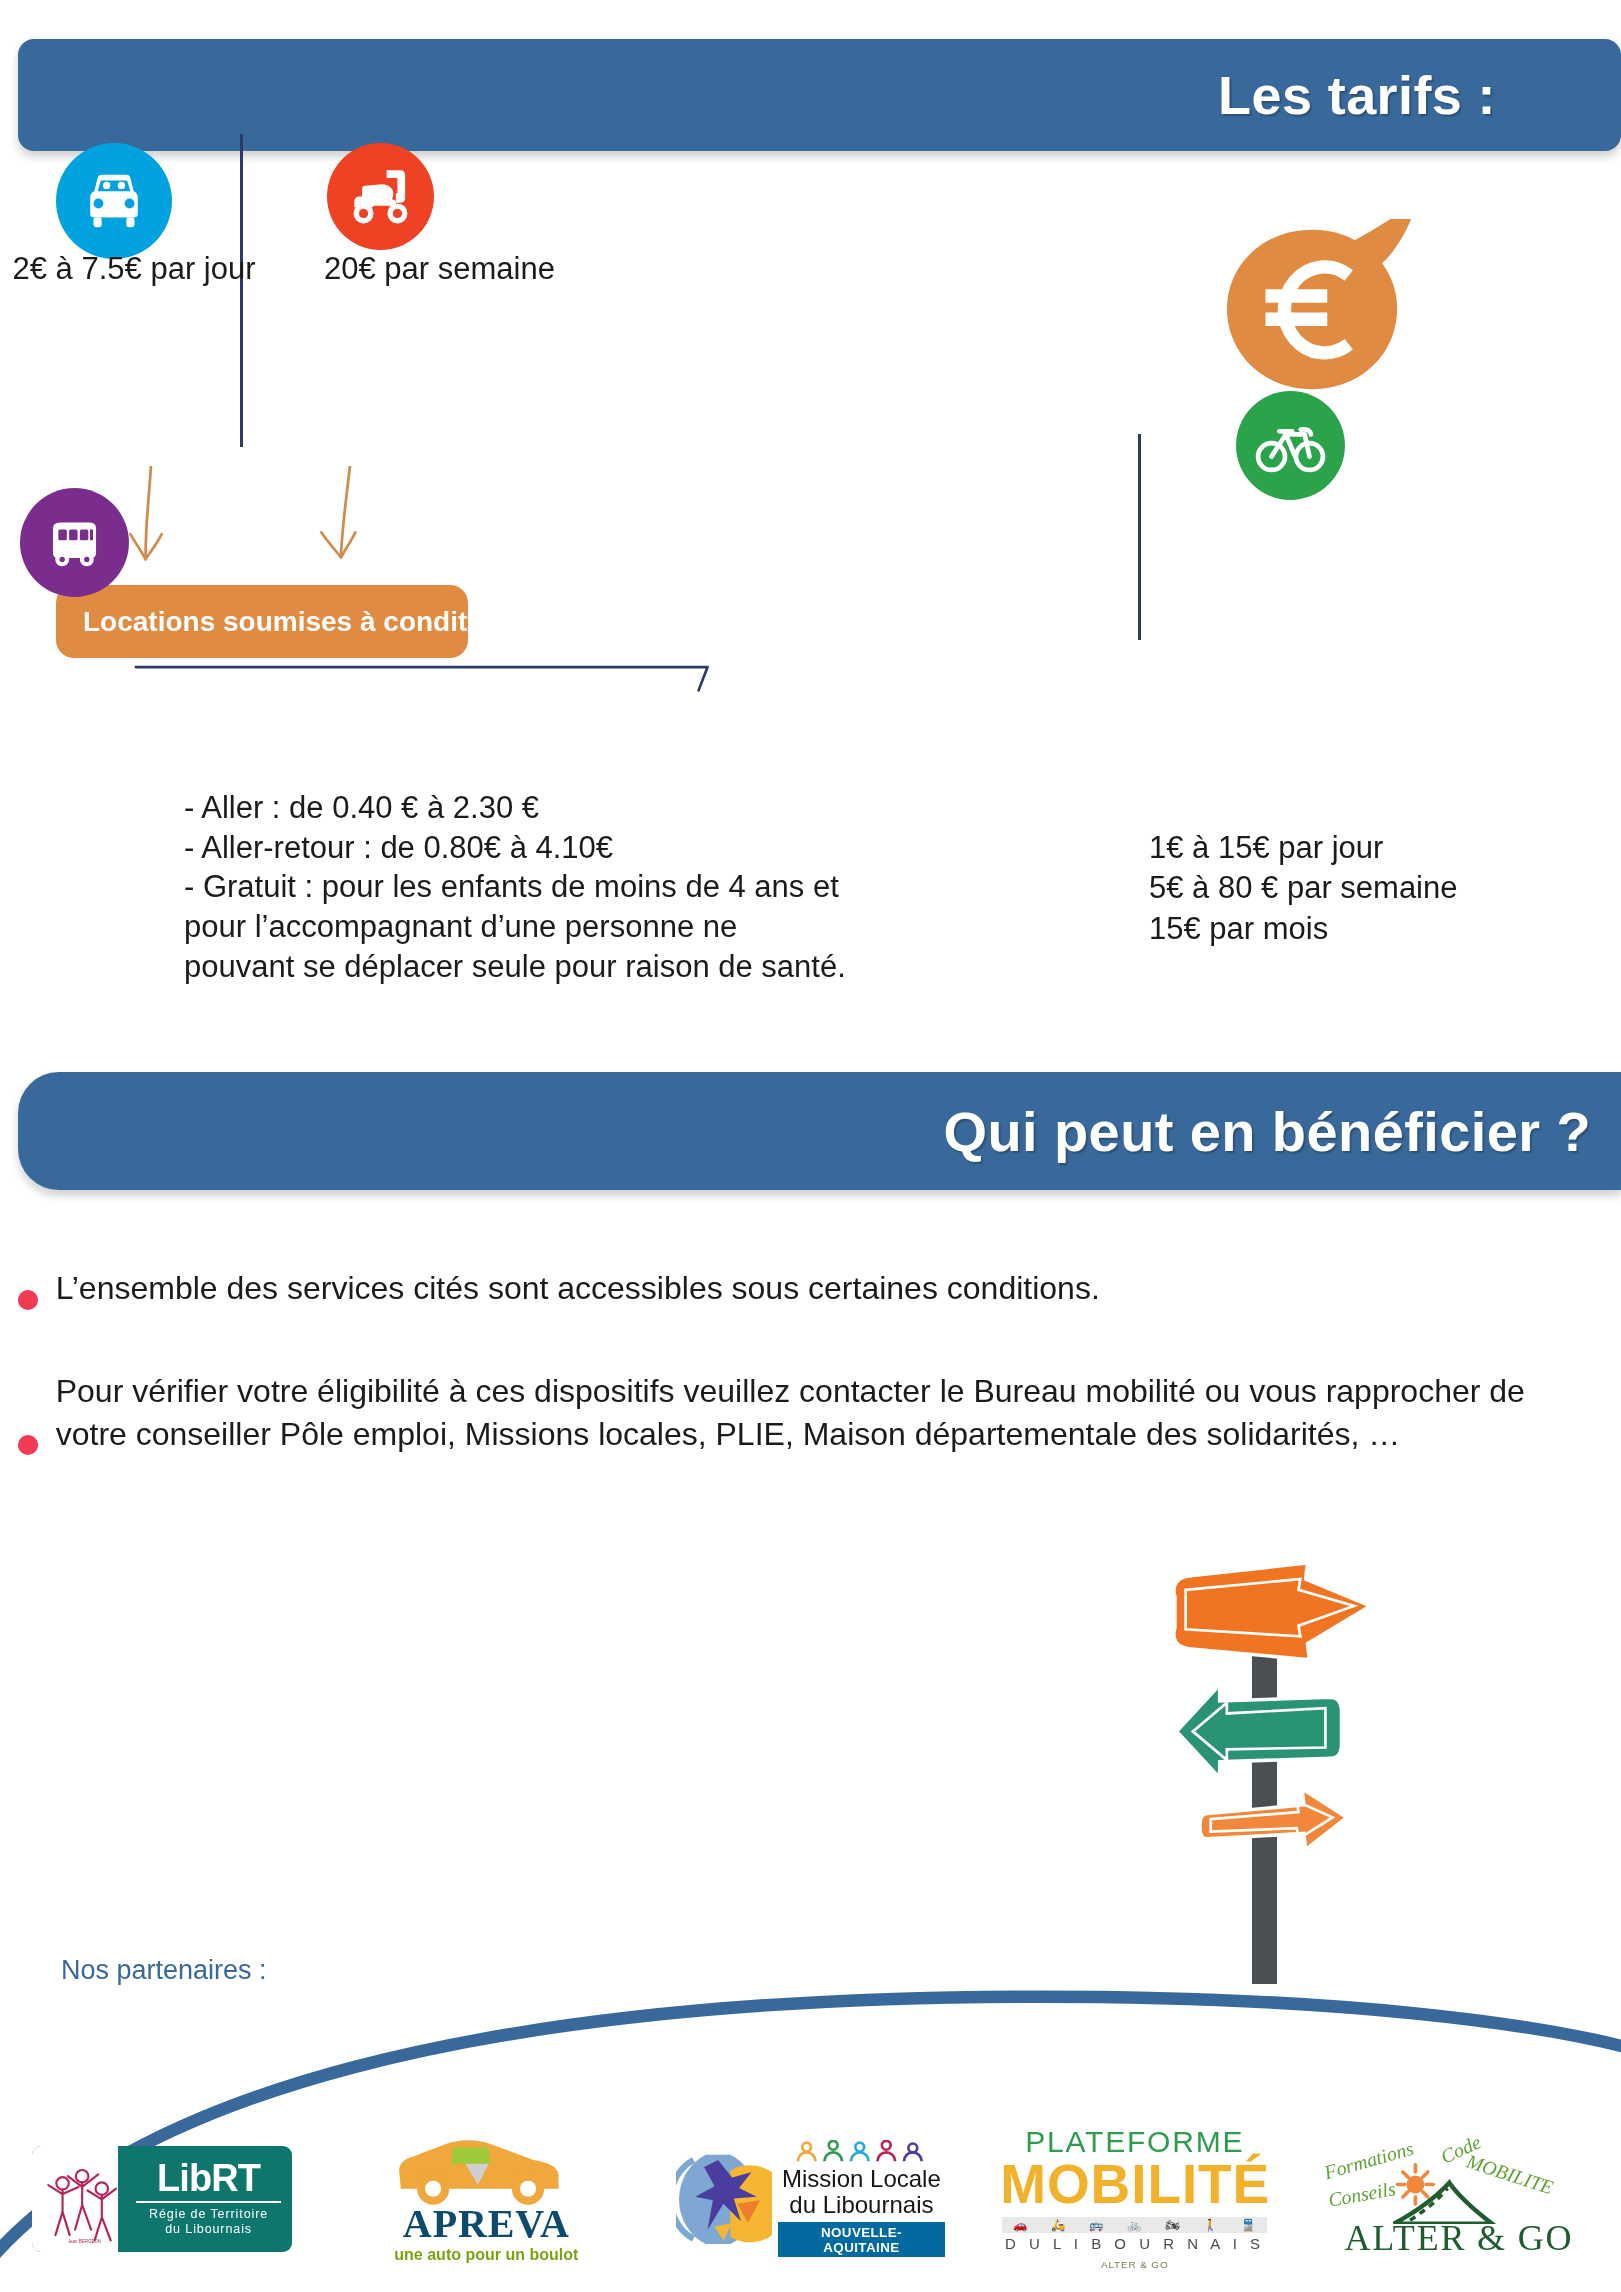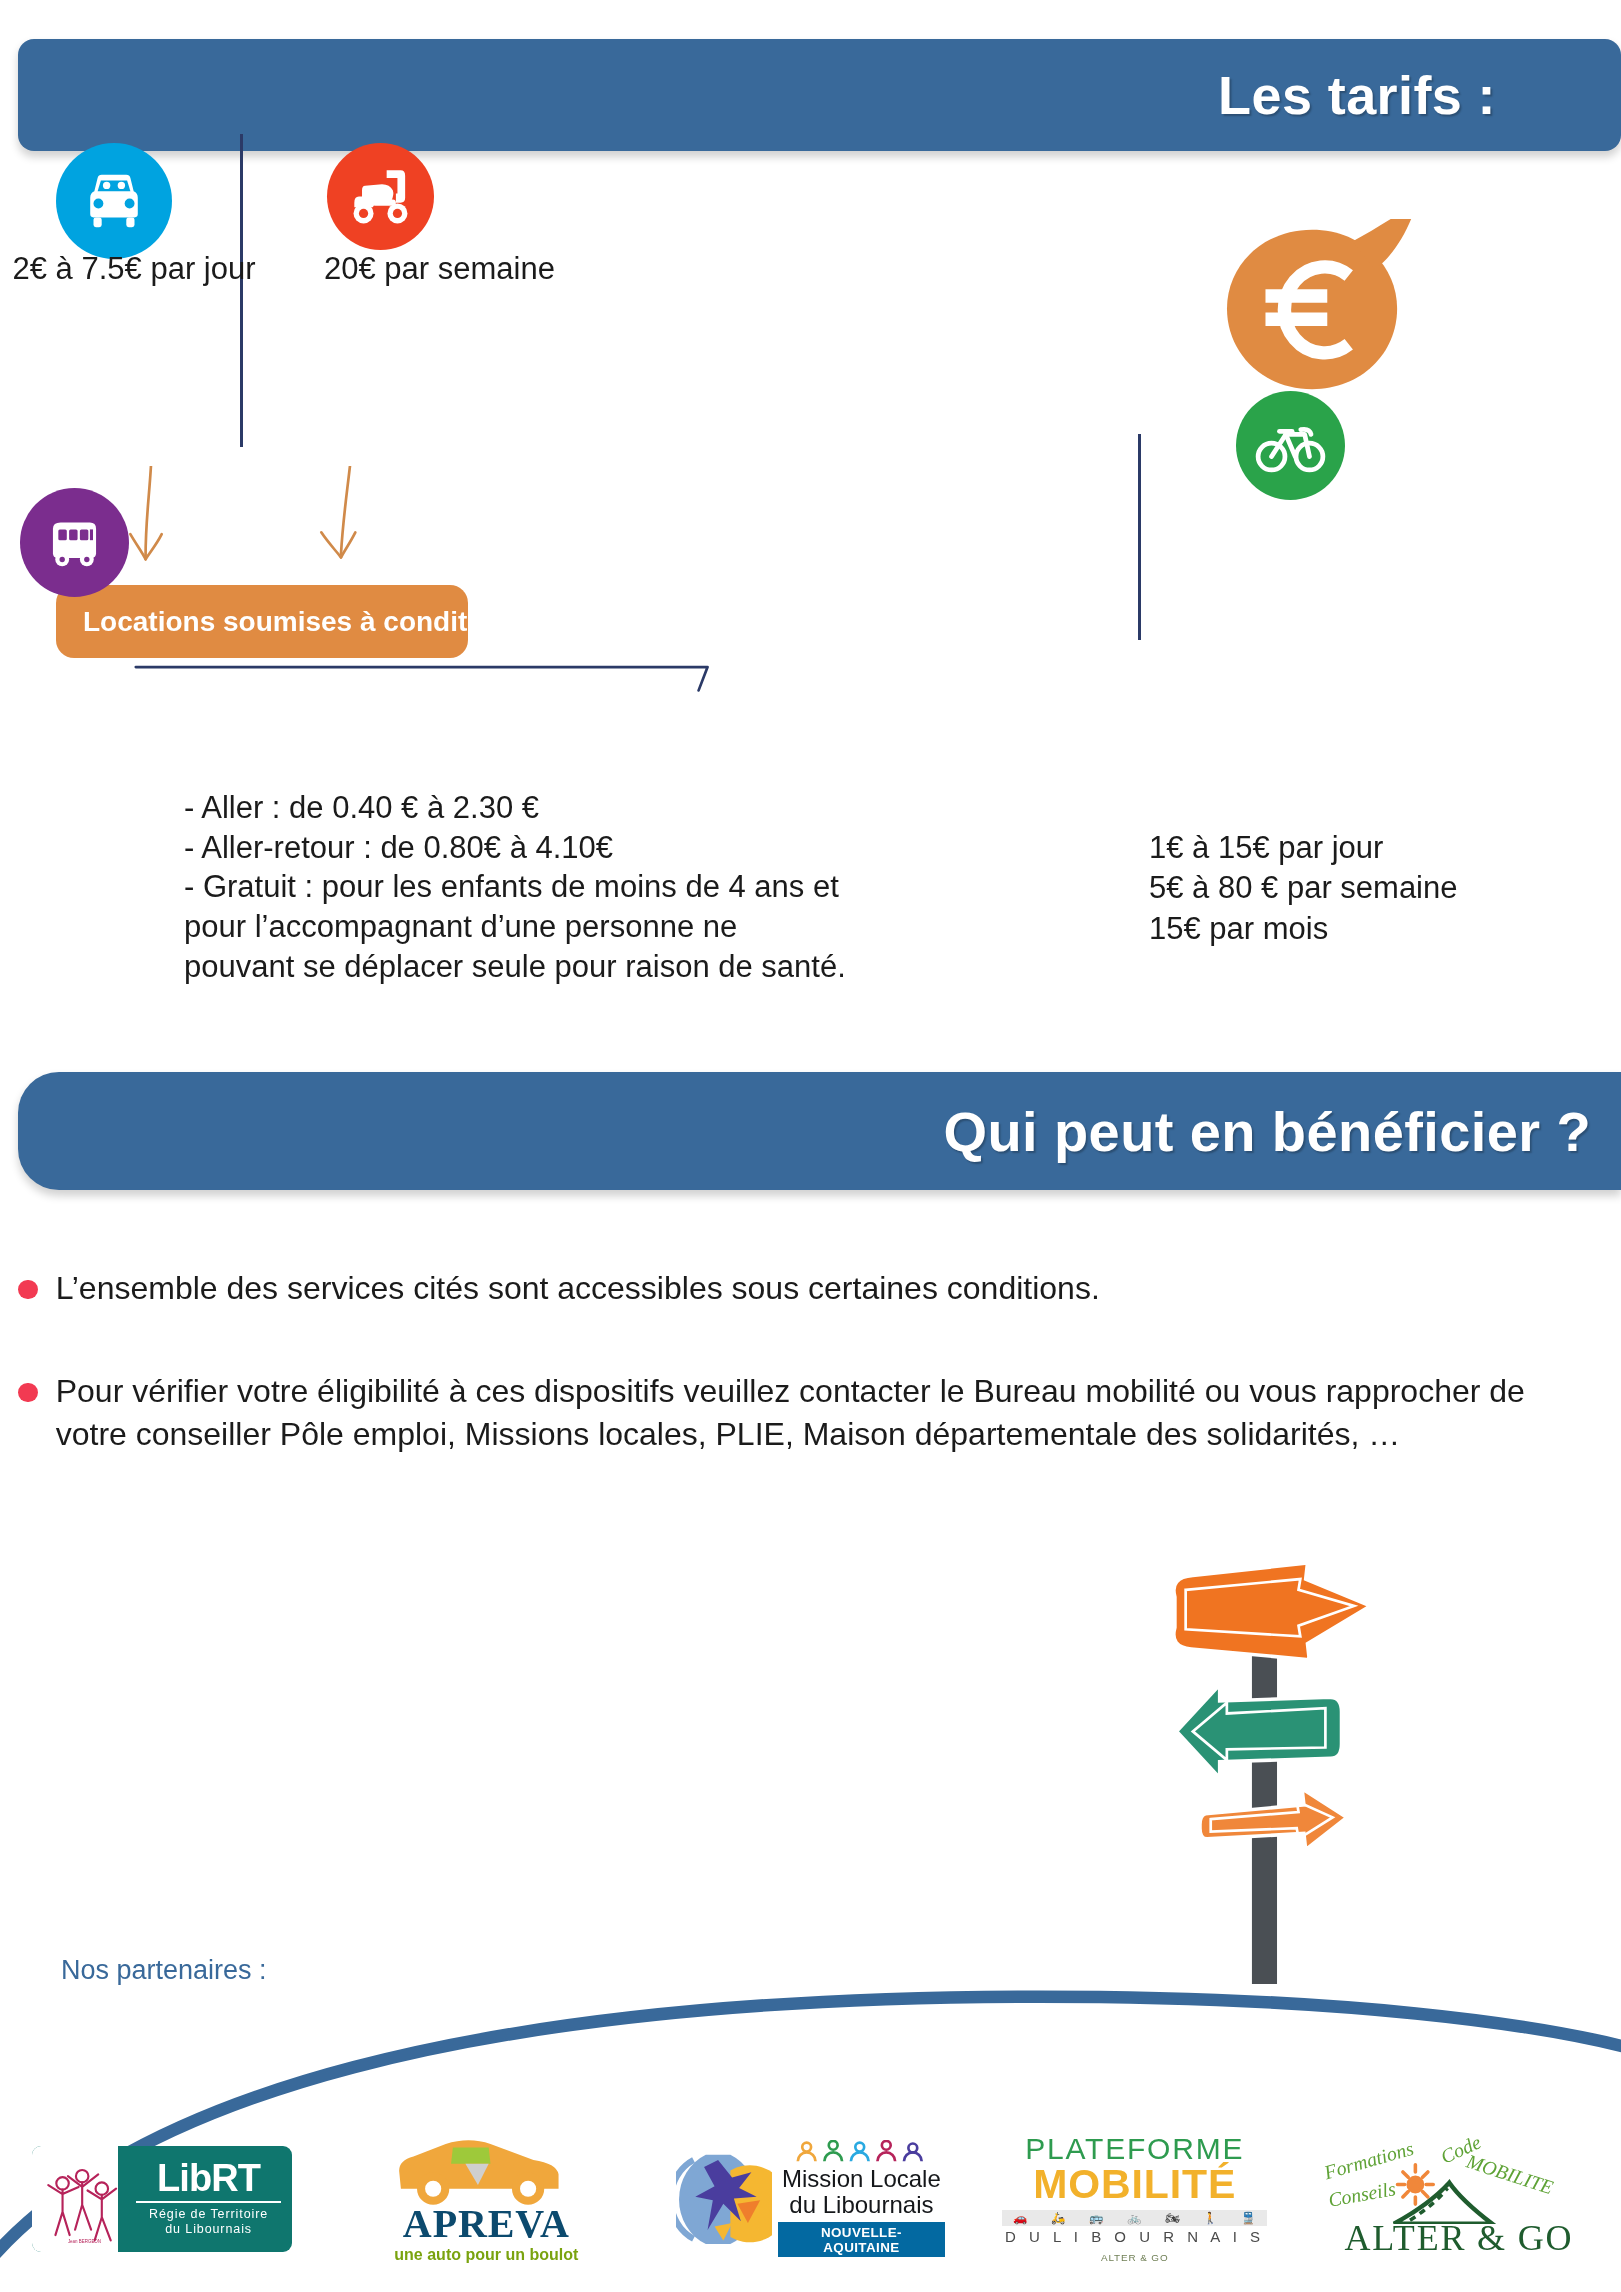--- a/index.html
+++ b/index.html
@@ -145,7 +145,7 @@
   .bullet-row {
     position: absolute;
     display: flex;
-    align-items: flex-start;
+    align-items: flex-end;
   }
   .bullet-dot {
     width: 19.7px; height: 19.7px;

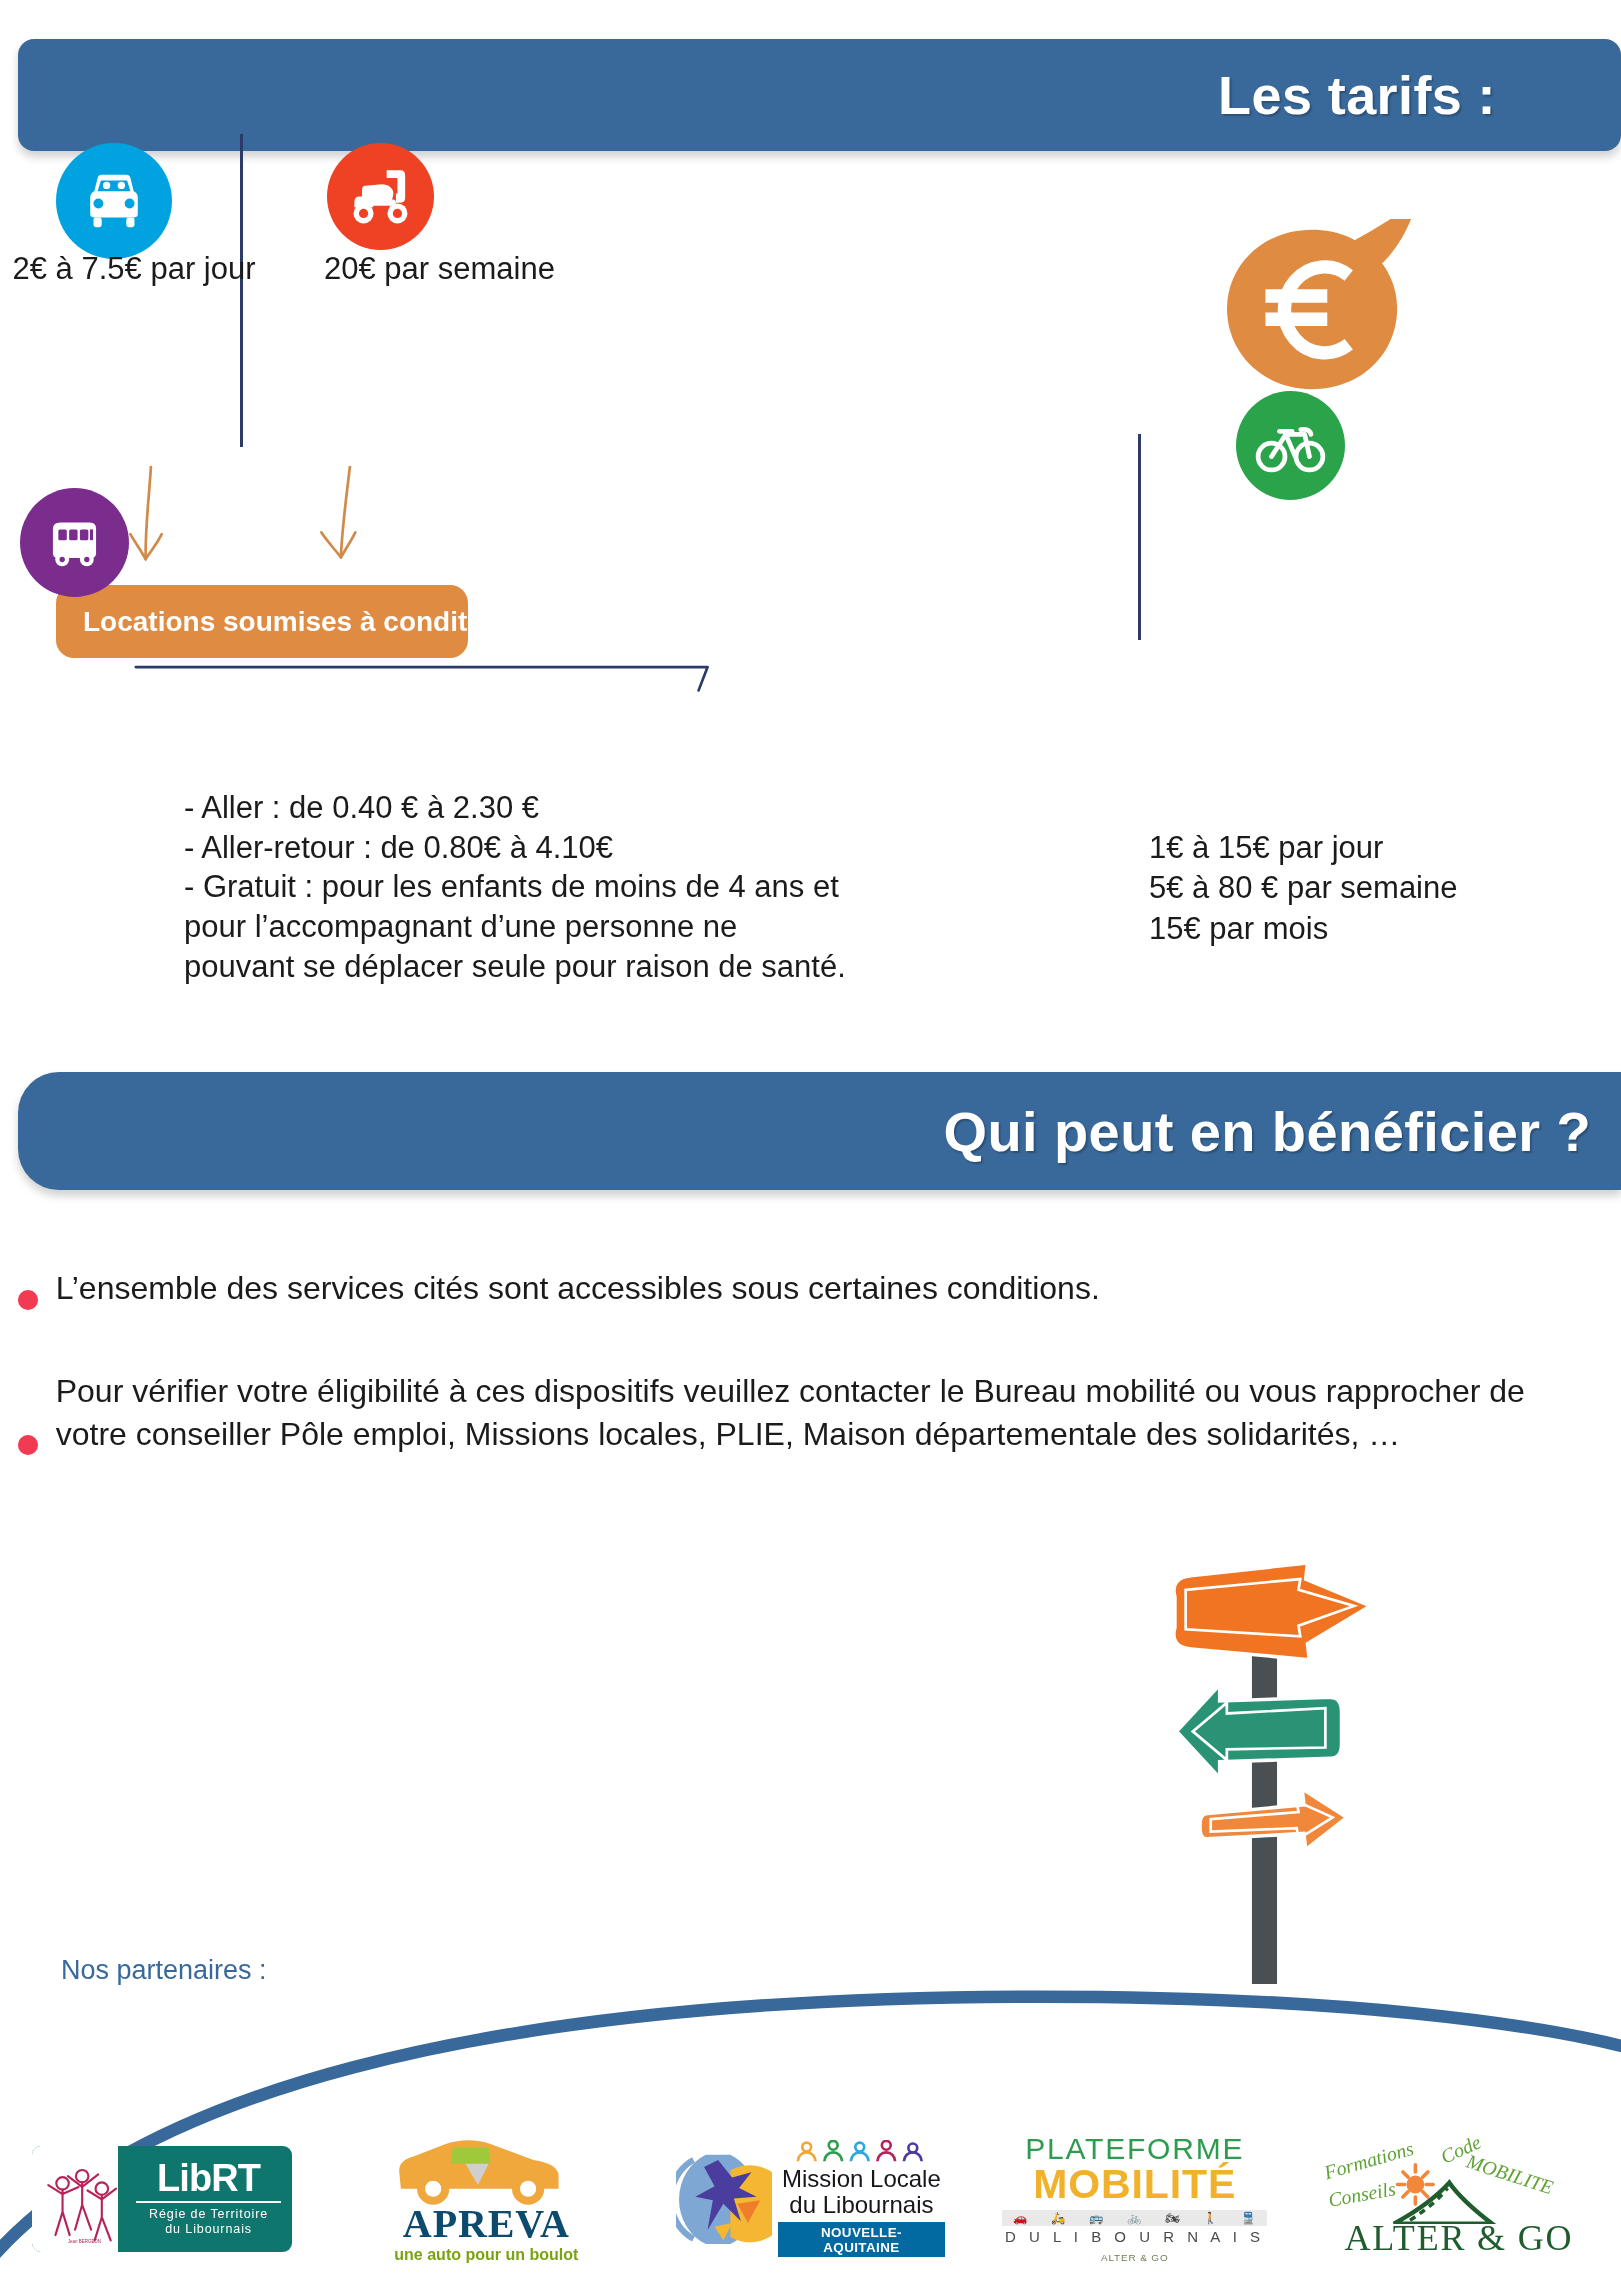--- a/index.html
+++ b/index.html
@@ -247,7 +247,7 @@
   
   .pm-wrap { width: 269px; text-align: center; }
   .pm-l1 { font-size: 30px; color: #2e9b4f; letter-spacing: 1.8px; line-height: 1; }
-  .pm-l2 { font-size: 41px; color: #f2b12b; font-weight: bold; letter-spacing: 0.9px; line-height: 1; }
+  .pm-l2 { font-size: 55px; color: #f2b12b; font-weight: bold; letter-spacing: 0.9px; line-height: 1; }
   .pm-strip {
     height: 16px; background: #e9e9e9; margin: 4.5px 1.8px 2.7px 1.8px;
     display:flex; align-items:center; justify-content: space-around;

